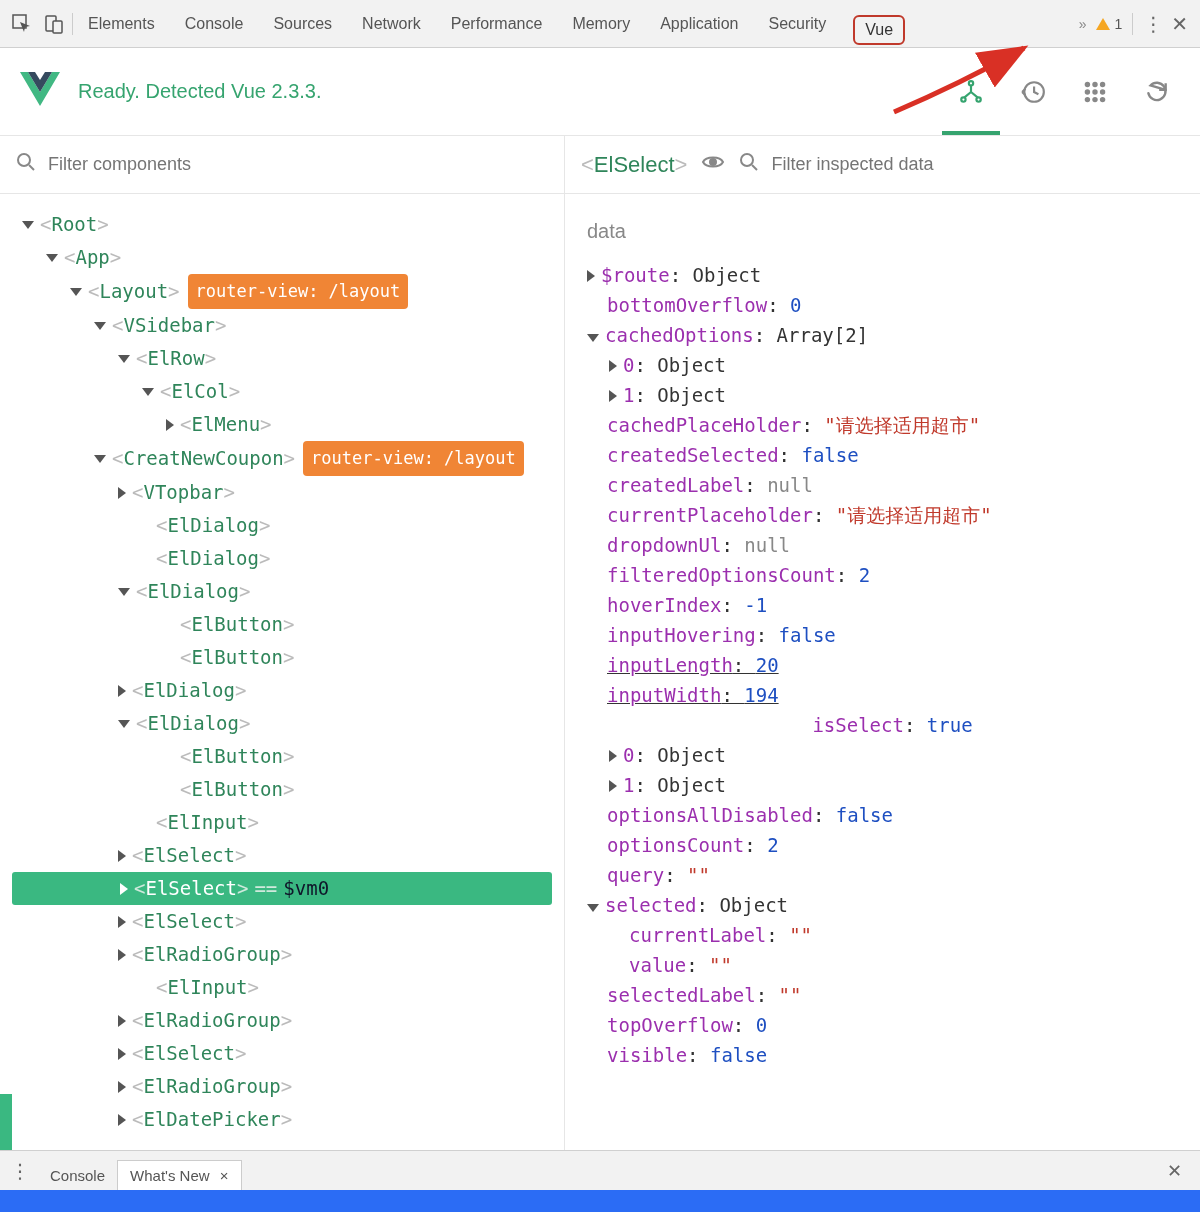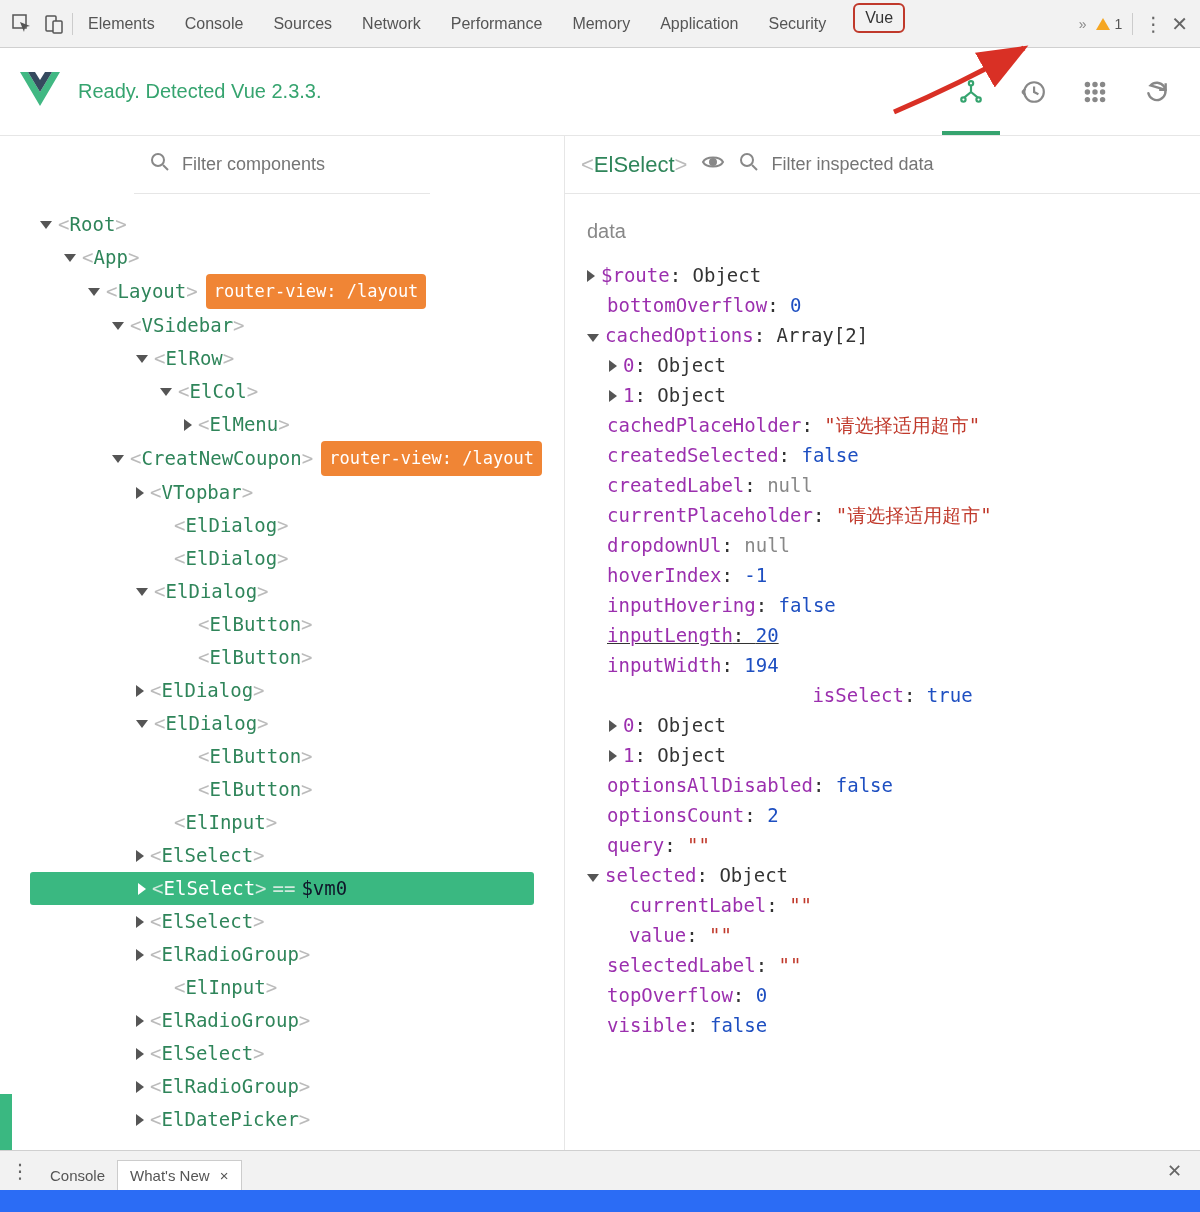--- a/index.html
+++ b/index.html
@@ -30,7 +30,7 @@
 }
 .devtools-tabs {
   display: flex;
-  align-items: flex-start;
+  align-items: flex-end;
   margin-left: 8px;
   gap: 24px;
   flex: 1;

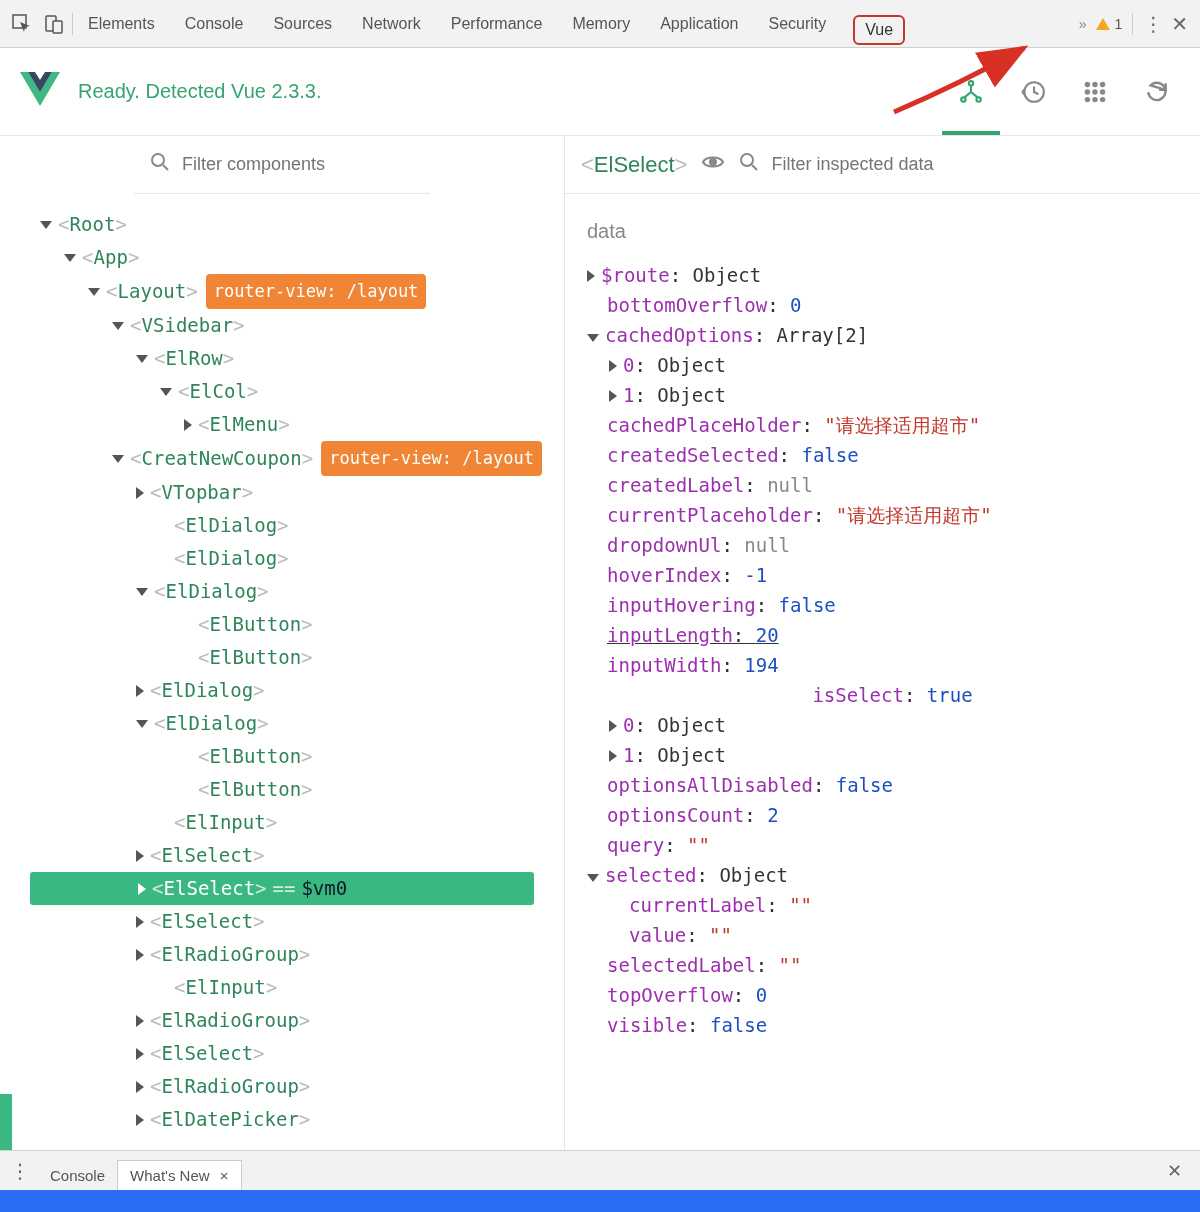--- a/index.html
+++ b/index.html
@@ -103,7 +103,6 @@
   border-right: 1px solid #e6e6e6;
   display: flex;
   flex-direction: column;
-  align-items: center;
 }
 .right-pane {
   flex: 1;

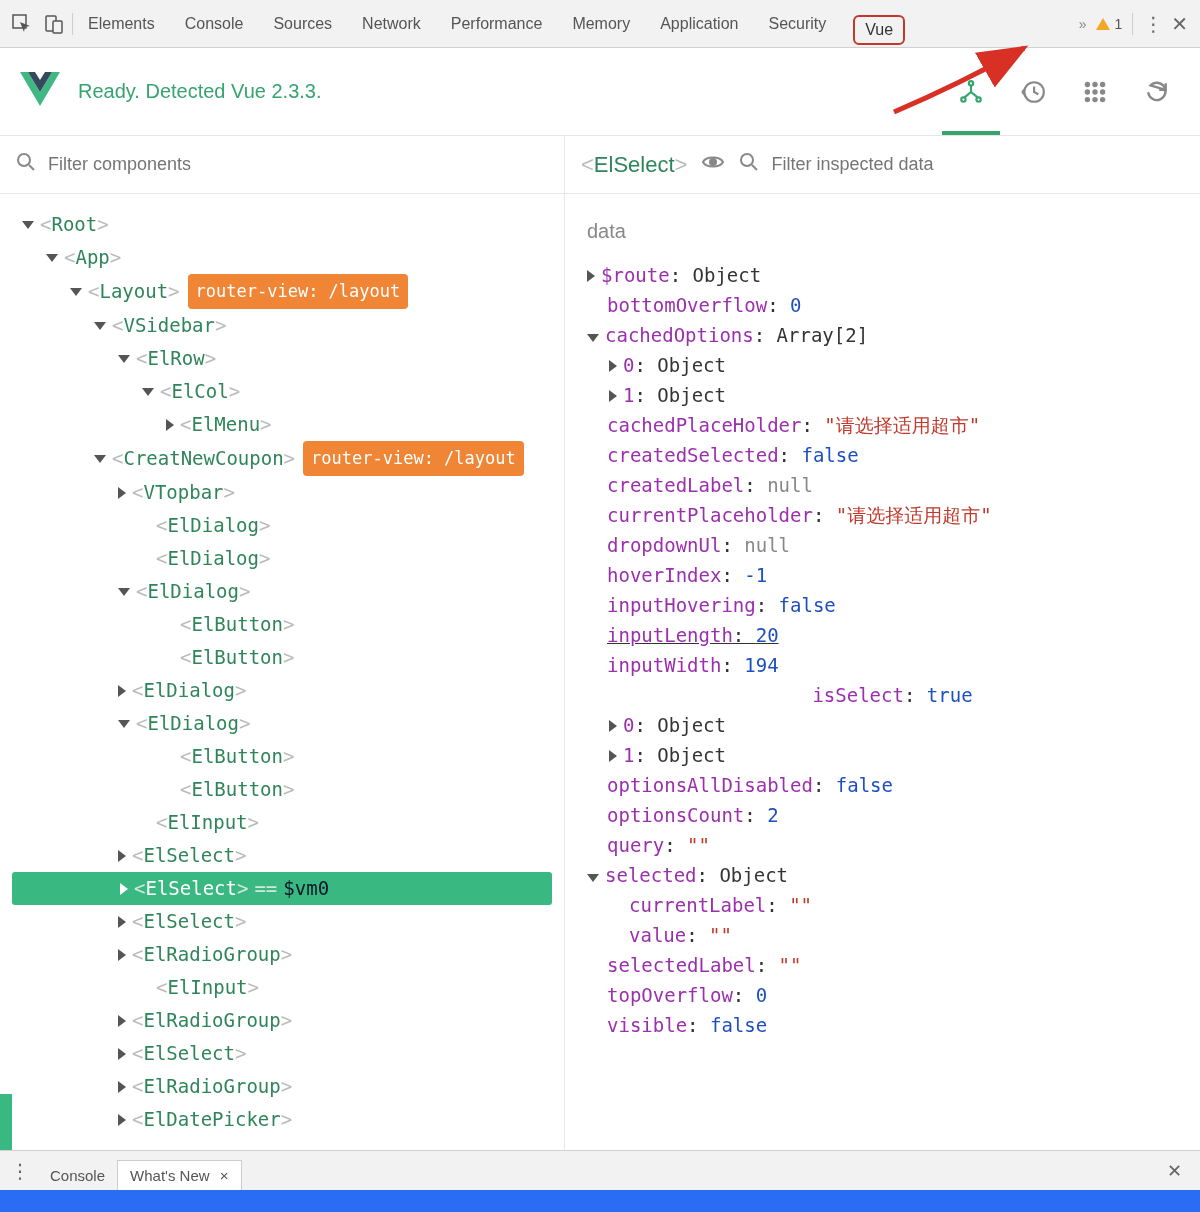--- a/index.html
+++ b/index.html
@@ -544,6 +544,7 @@
           <div class="data-row" style="padding-left: 0px;"><span style="display:inline-block;width:20px"></span><span class="key">createdLabel</span><span class="colon">: </span><span class="val-null">null</span></div>
           <div class="data-row" style="padding-left: 0px;"><span style="display:inline-block;width:20px"></span><span class="key">currentPlaceholder</span><span class="colon">: </span><span class="val-str">"请选择适用超市"</span></div>
           <div class="data-row" style="padding-left: 0px;"><span style="display:inline-block;width:20px"></span><span class="key">dropdownUl</span><span class="colon">: </span><span class="val-null">null</span></div>
+          <div class="data-row" style="padding-left: 0px;"><span style="display:inline-block;width:20px"></span><span class="key">filteredOptionsCount</span><span class="colon">: </span><span class="val-num">2</span></div>
           <div class="data-row" style="padding-left: 0px;"><span style="display:inline-block;width:20px"></span><span class="key">hoverIndex</span><span class="colon">: </span><span class="val-num">-1</span></div>
           <div class="data-row" style="padding-left: 0px;"><span style="display:inline-block;width:20px"></span><span class="key">inputHovering</span><span class="colon">: </span><span class="val-bool">false</span></div>
           <div class="data-row" style="padding-left: 0px; text-decoration: underline;"><span style="display:inline-block;width:20px"></span><span class="key">inputLength</span><span class="colon">: </span><span class="val-num">20</span></div>

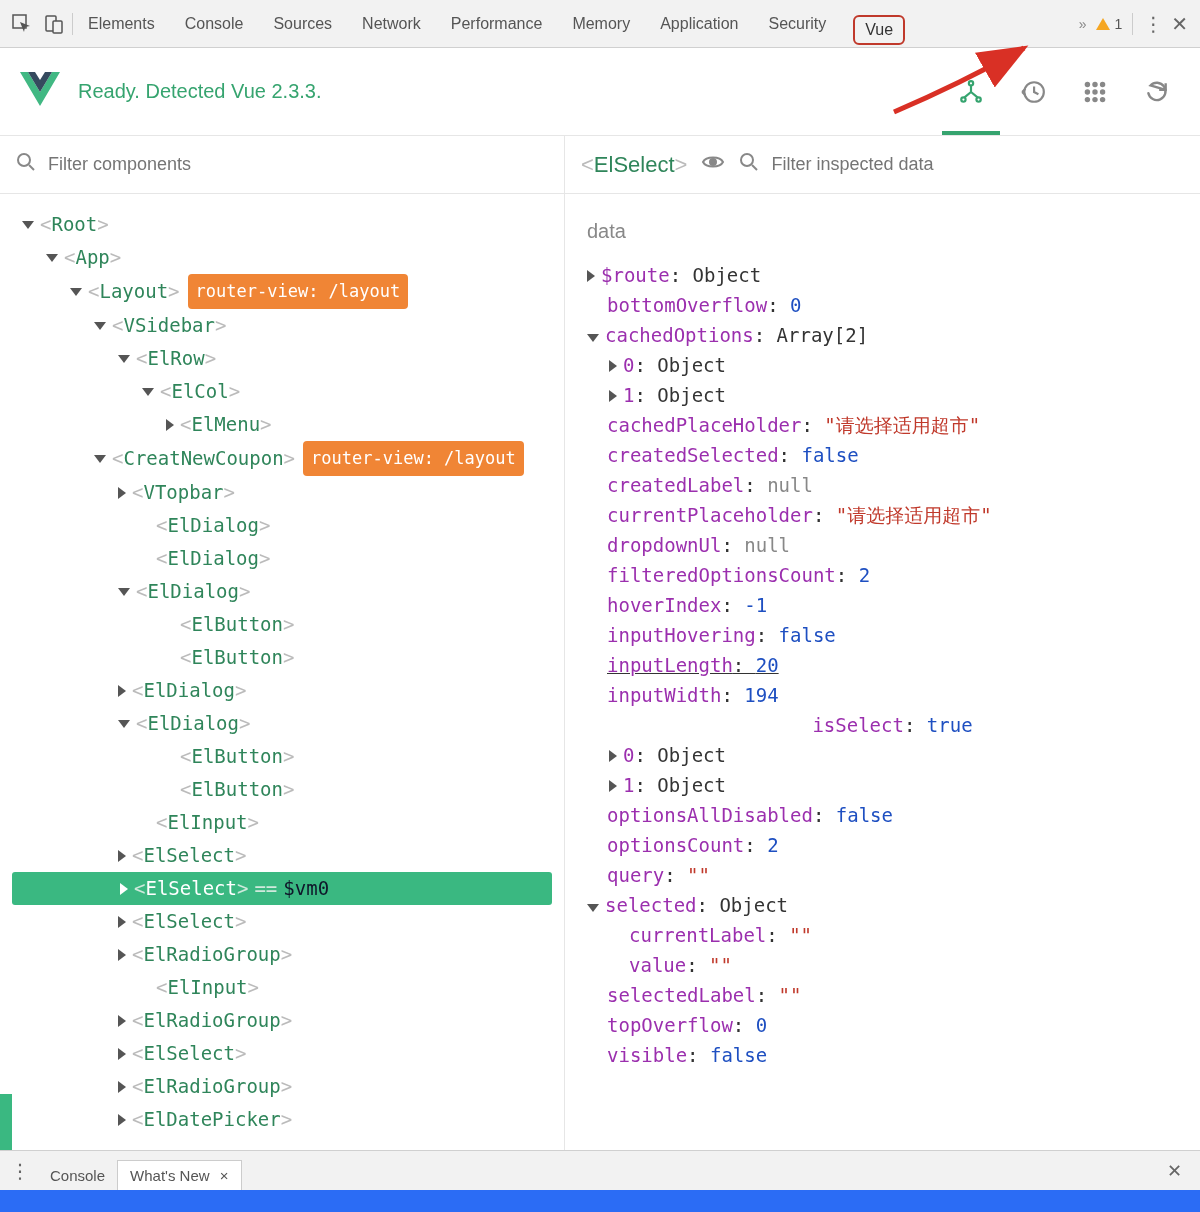--- a/index.html
+++ b/index.html
@@ -548,7 +548,7 @@
           <div class="data-row" style="padding-left: 0px;"><span style="display:inline-block;width:20px"></span><span class="key">hoverIndex</span><span class="colon">: </span><span class="val-num">-1</span></div>
           <div class="data-row" style="padding-left: 0px;"><span style="display:inline-block;width:20px"></span><span class="key">inputHovering</span><span class="colon">: </span><span class="val-bool">false</span></div>
           <div class="data-row" style="padding-left: 0px; text-decoration: underline;"><span style="display:inline-block;width:20px"></span><span class="key">inputLength</span><span class="colon">: </span><span class="val-num">20</span></div>
-          <div class="data-row" style="padding-left: 0px;"><span style="display:inline-block;width:20px"></span><span class="key">inputWidth</span><span class="colon">: </span><span class="val-num">194</span></div>
+          <div class="data-row" style="padding-left: 0px; text-decoration: underline;"><span style="display:inline-block;width:20px"></span><span class="key">inputWidth</span><span class="colon">: </span><span class="val-num">194</span></div>
           <div class="data-row" style="padding-left: 0px; text-align: center;"><span style="display:inline-block;width:20px"></span><span class="key">isSelect</span><span class="colon">: </span><span class="val-bool">true</span></div>
           <div class="data-row" style="padding-left: 22px;"><span class="tri right"></span><span class="key">0</span><span class="colon">: </span><span class="val-obj">Object</span></div>
           <div class="data-row" style="padding-left: 22px;"><span class="tri right"></span><span class="key">1</span><span class="colon">: </span><span class="val-obj">Object</span></div>

